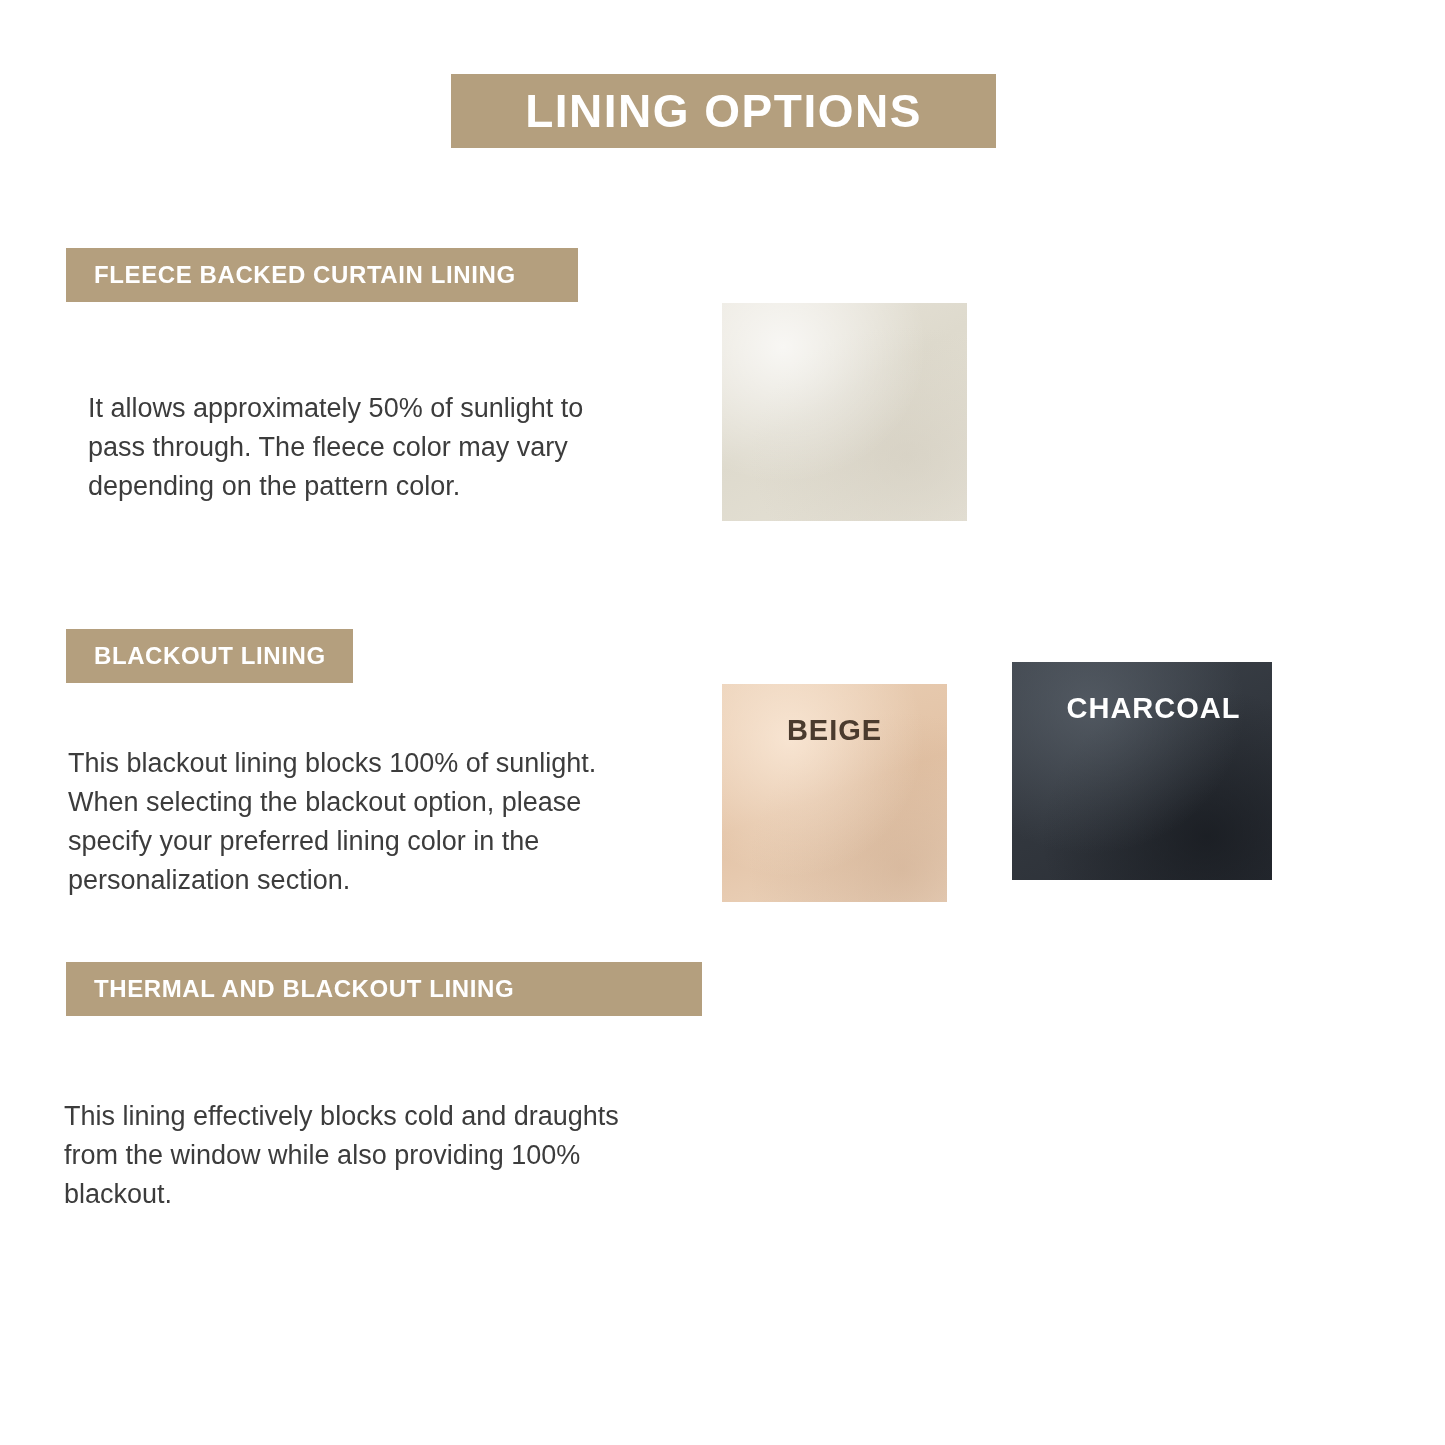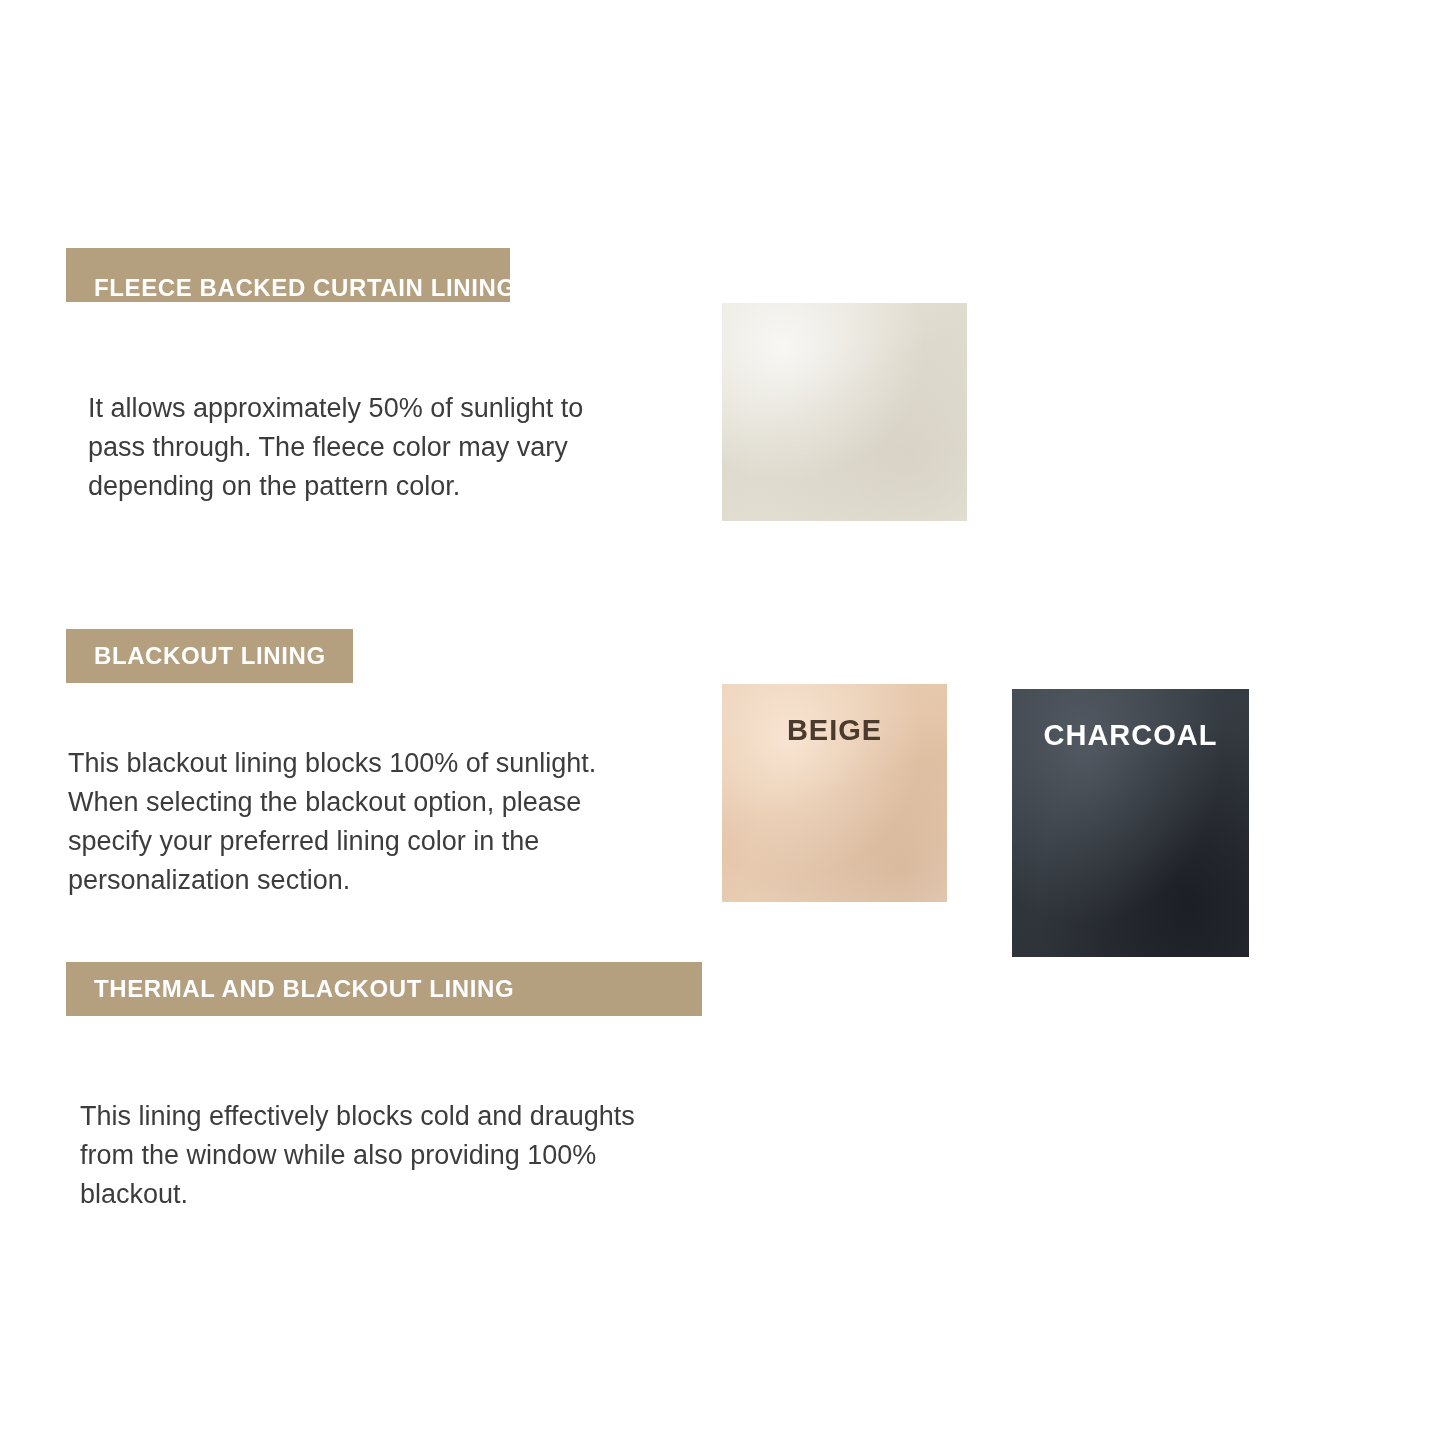--- a/index.html
+++ b/index.html
@@ -128,6 +128,9 @@
 
 <div class="page">
 
+  <div class="title-bar">
+    <span class="title-text">LINING OPTIONS</span>
+  </div>
 
   <div class="section-header" id="hdr-fleece">
     <span class="header-text">FLEECE BACKED CURTAIN LINING</span>

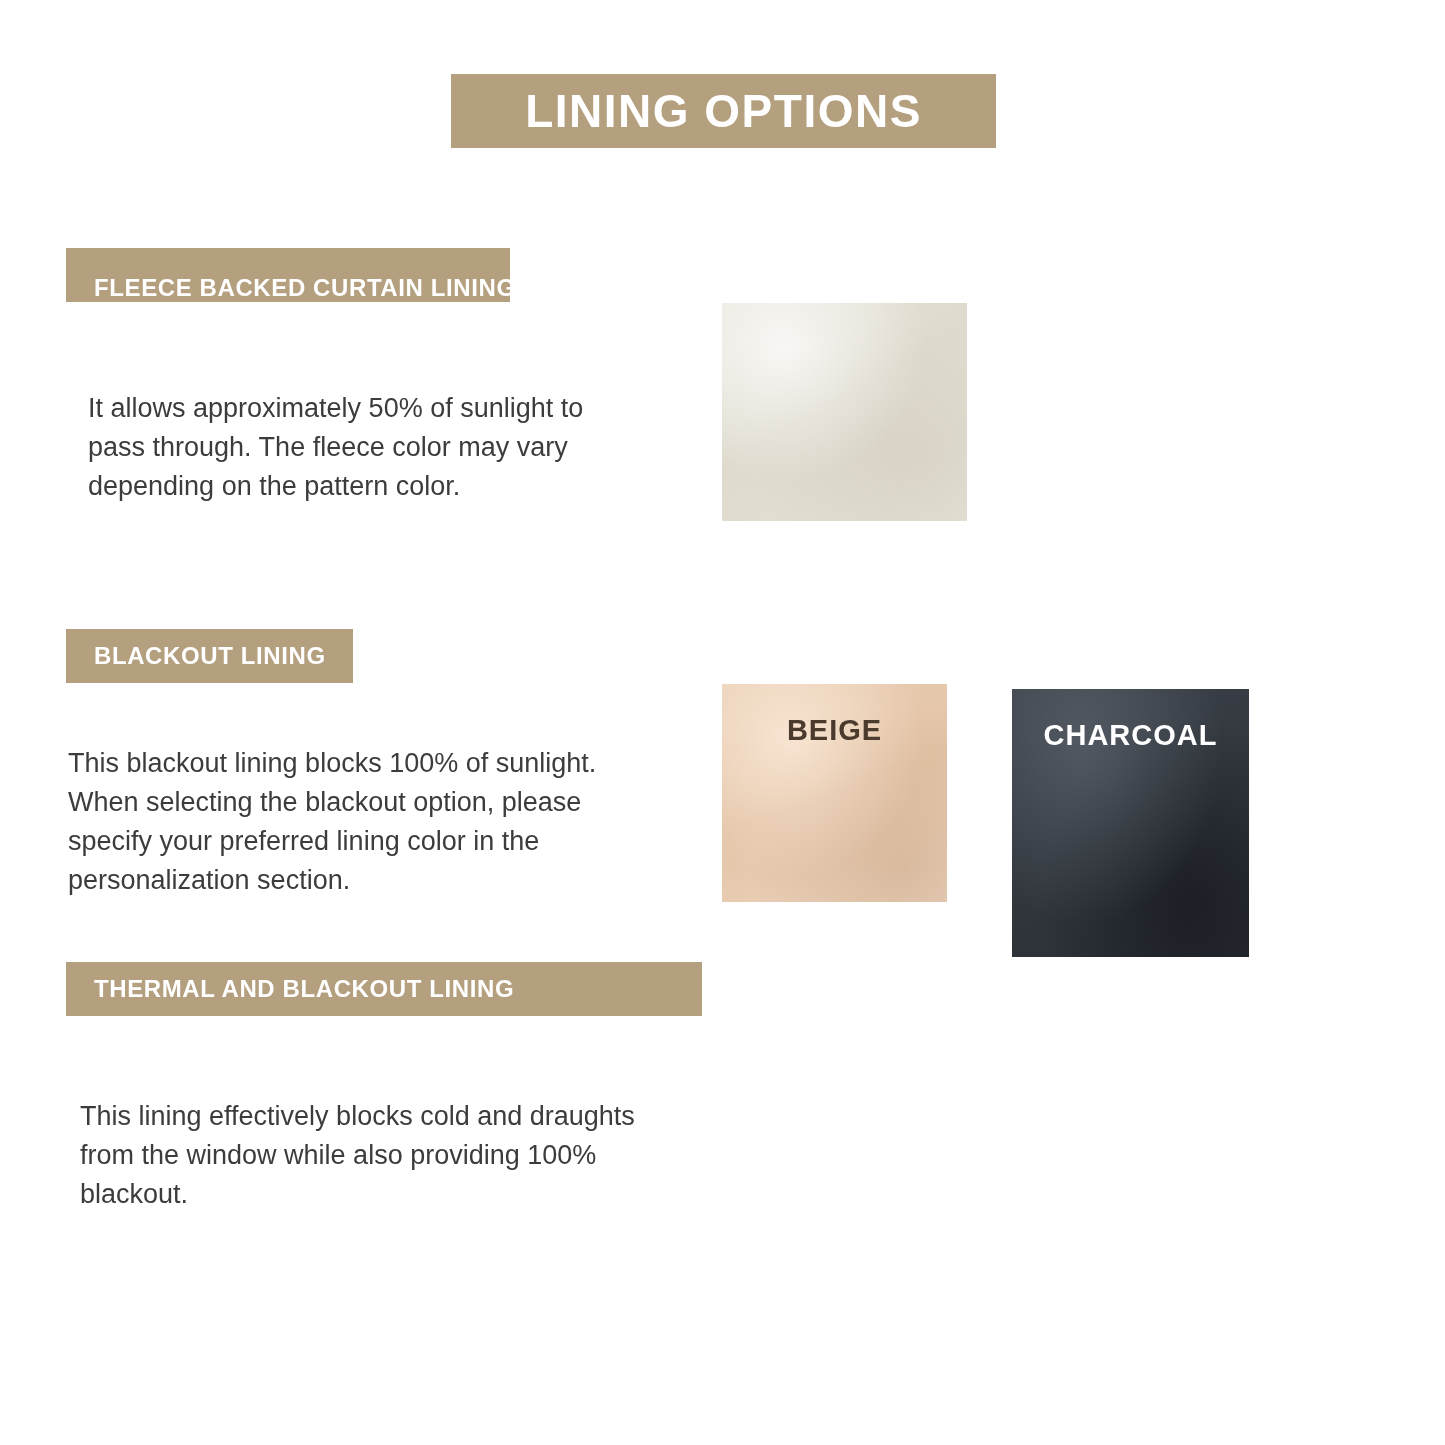--- a/index.html
+++ b/index.html
@@ -59,7 +59,7 @@
     white-space: nowrap;
   }
 
-  #hdr-fleece { left: 66px; top: 248px; width: 444px; align-items: flex-end; }
+  #hdr-fleece { left: 66px; top: 248px; width: 512px; }
   #hdr-blackout { left: 66px; top: 629px; width: 287px; }
   #hdr-thermal { left: 66px; top: 962px; width: 636px; }
 

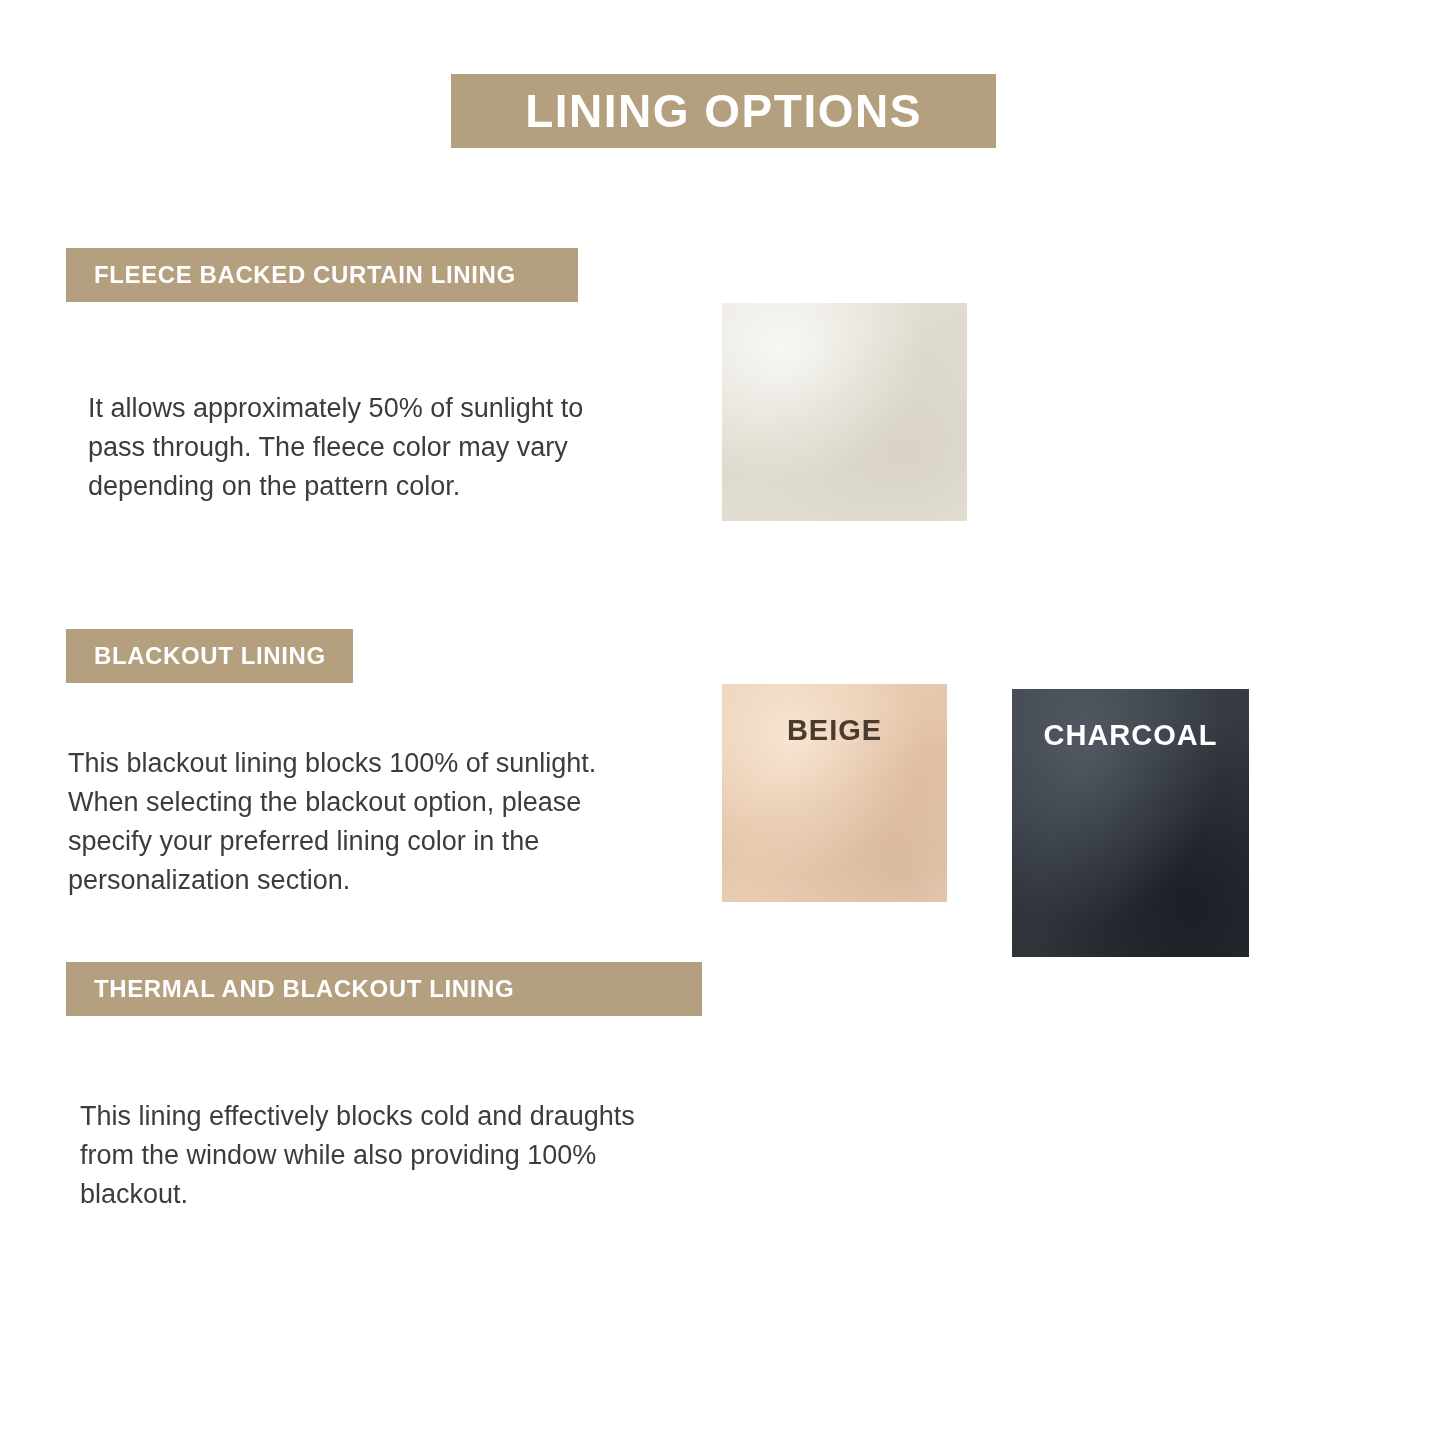--- a/index.html
+++ b/index.html
@@ -107,11 +107,12 @@
   #sw-beige .swatch-label { color: #4a3b2e; }
 
   #sw-charcoal {
-    left: 1012px; top: 689px; width: 237px; height: 268px;
+    left: 1012px; top: 662px; width: 237px; height: 218px;
     background:
       radial-gradient(ellipse at 30% 20%, rgba(95,103,112,0.65), rgba(95,103,112,0) 60%),
       radial-gradient(ellipse at 75% 80%, rgba(20,23,28,0.7), rgba(20,23,28,0) 60%),
       linear-gradient(155deg, #3d434b 0%, #32373e 50%, #2a2e35 100%);
+    padding-left: 23px;
   }
   #sw-charcoal .swatch-label { color: #ffffff; }
 

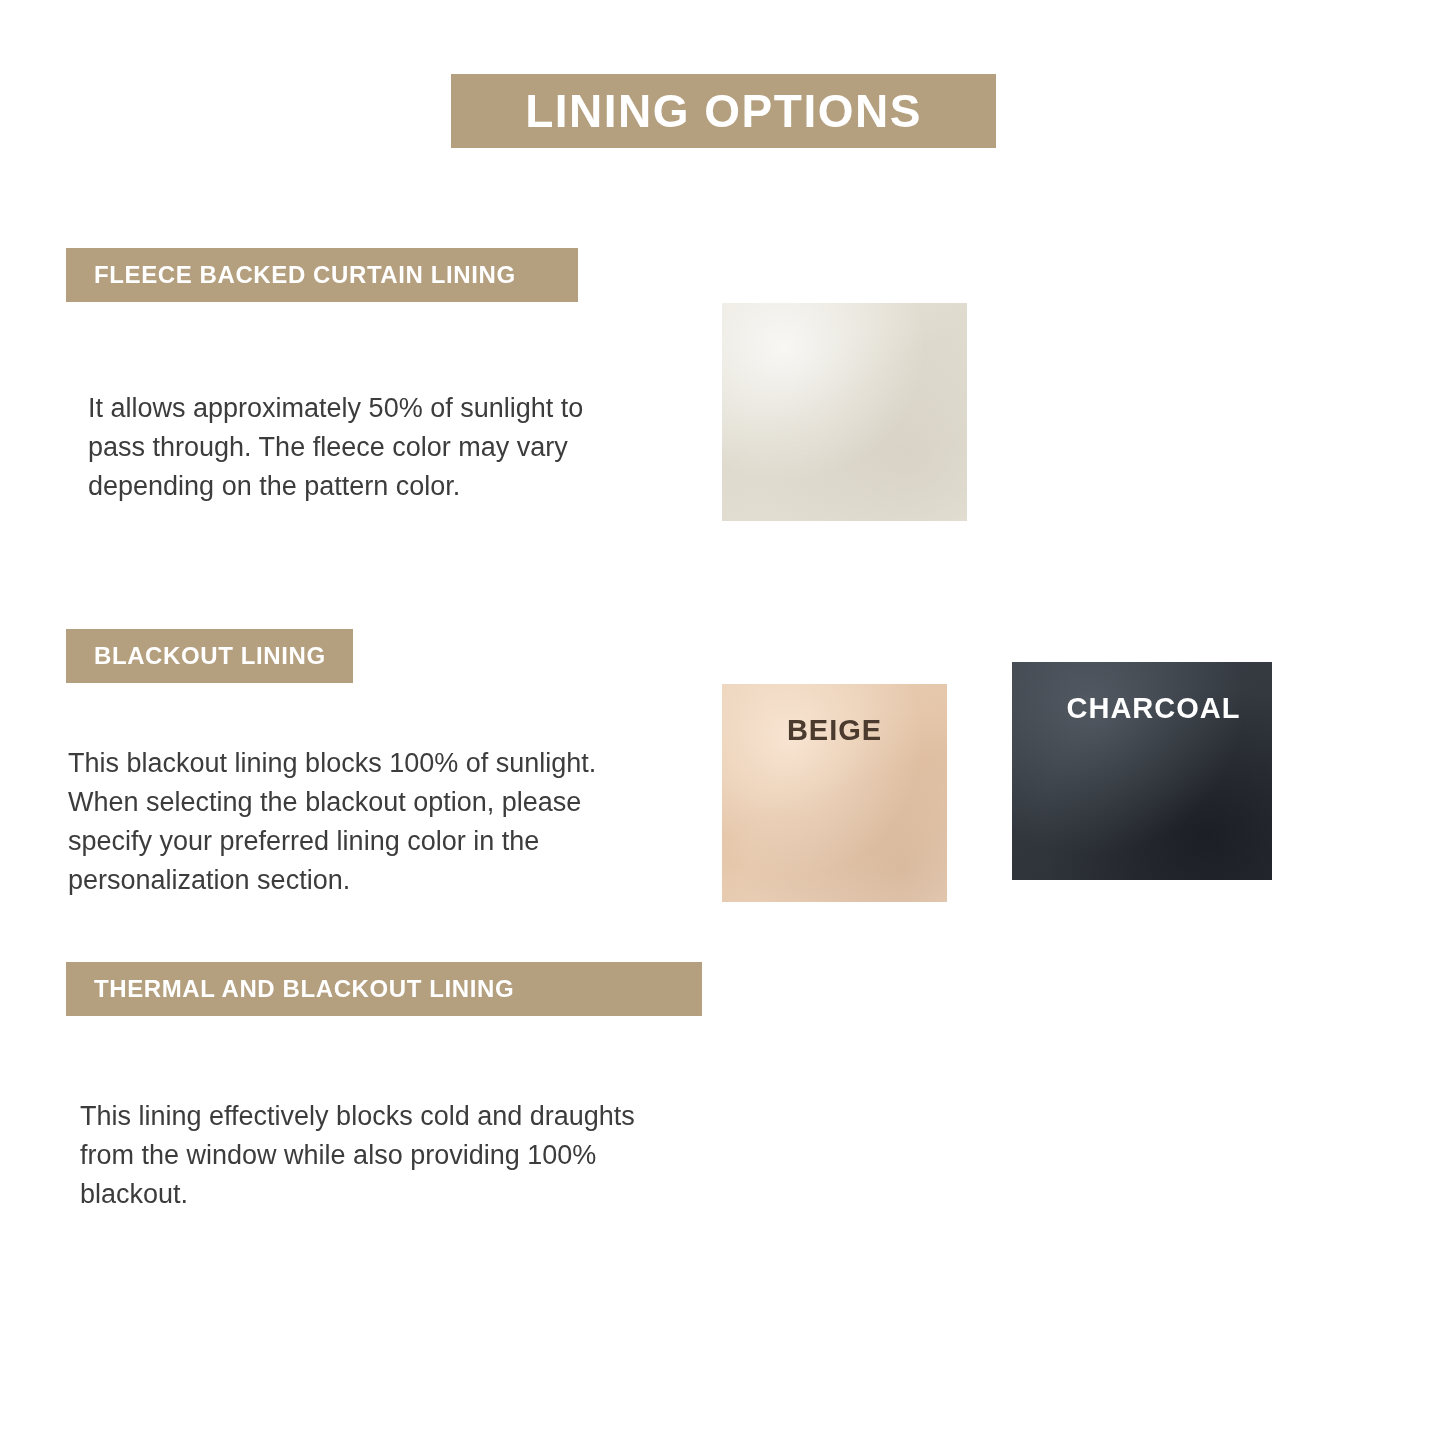--- a/index.html
+++ b/index.html
@@ -72,7 +72,7 @@
   }
   #txt-fleece { left: 68px; top: 362px; width: 545px; margin-left: 20px; }
   #txt-blackout { left: 68px; top: 717px; width: 560px; }
-  #txt-thermal { left: 80px; top: 1070px; width: 560px; }
+  #txt-thermal { left: 64px; top: 1070px; width: 560px; }
 
   
   .swatch {

